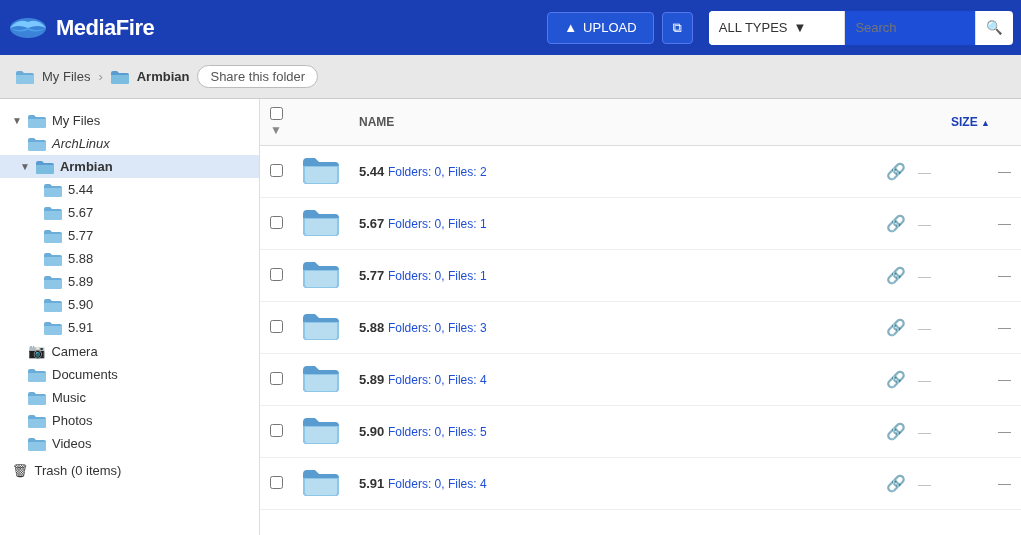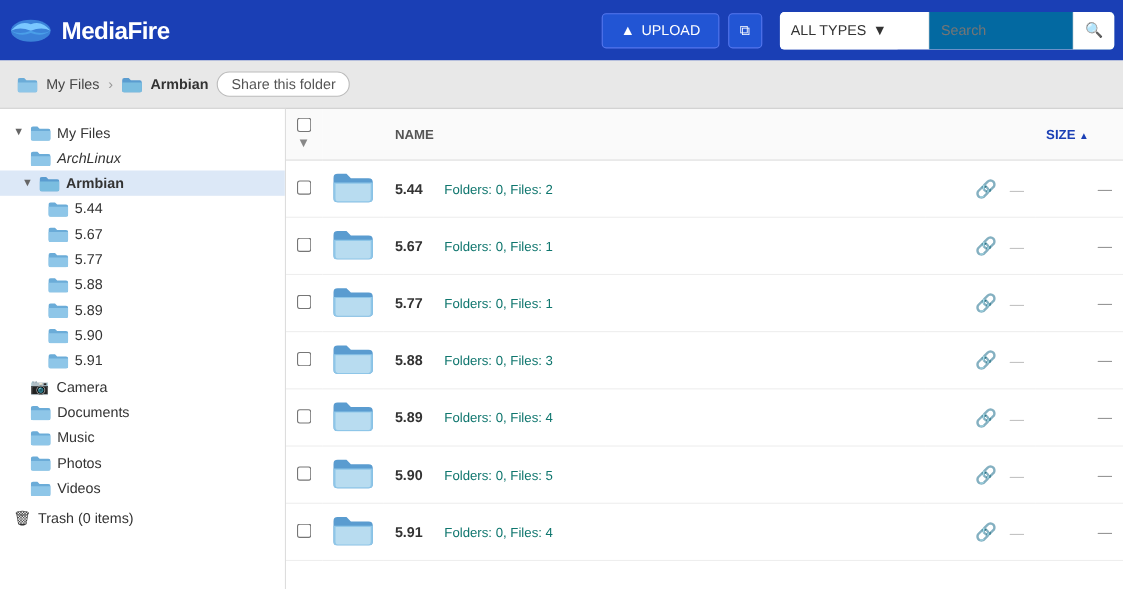--- a/index.html
+++ b/index.html
@@ -72,7 +72,7 @@
     .search-bar {
       display: flex;
       align-items: center;
-      background: #0369a1;
+      background: #1d4ed8;
       border-radius: 0 4px 4px 0;
       border-left: 1px solid #ddd;
       height: 34px;

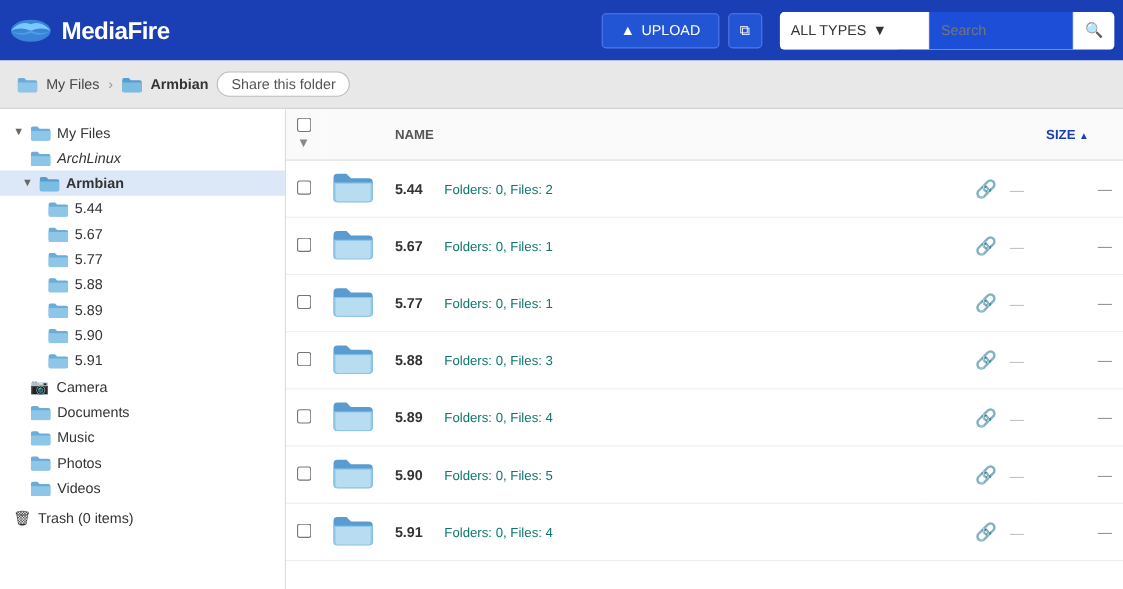--- a/index.html
+++ b/index.html
@@ -191,7 +191,7 @@
     .row-folder-icon { width: 36px; }
     .row-name { }
     .row-name .folder-name { font-weight: bold; color: #333; }
-    .row-name .folder-meta { color: #0f766e; font-size: 12px; margin-left: 16px; }
+    .row-name .folder-meta { color: #1d4ed8; font-size: 12px; margin-left: 0; }
     .row-actions { text-align: right; width: 100px; }
     .row-size { text-align: right; width: 80px; color: #888; }
     .link-icon { color: #aaa; cursor: pointer; font-size: 16px; margin-right: 8px; }

